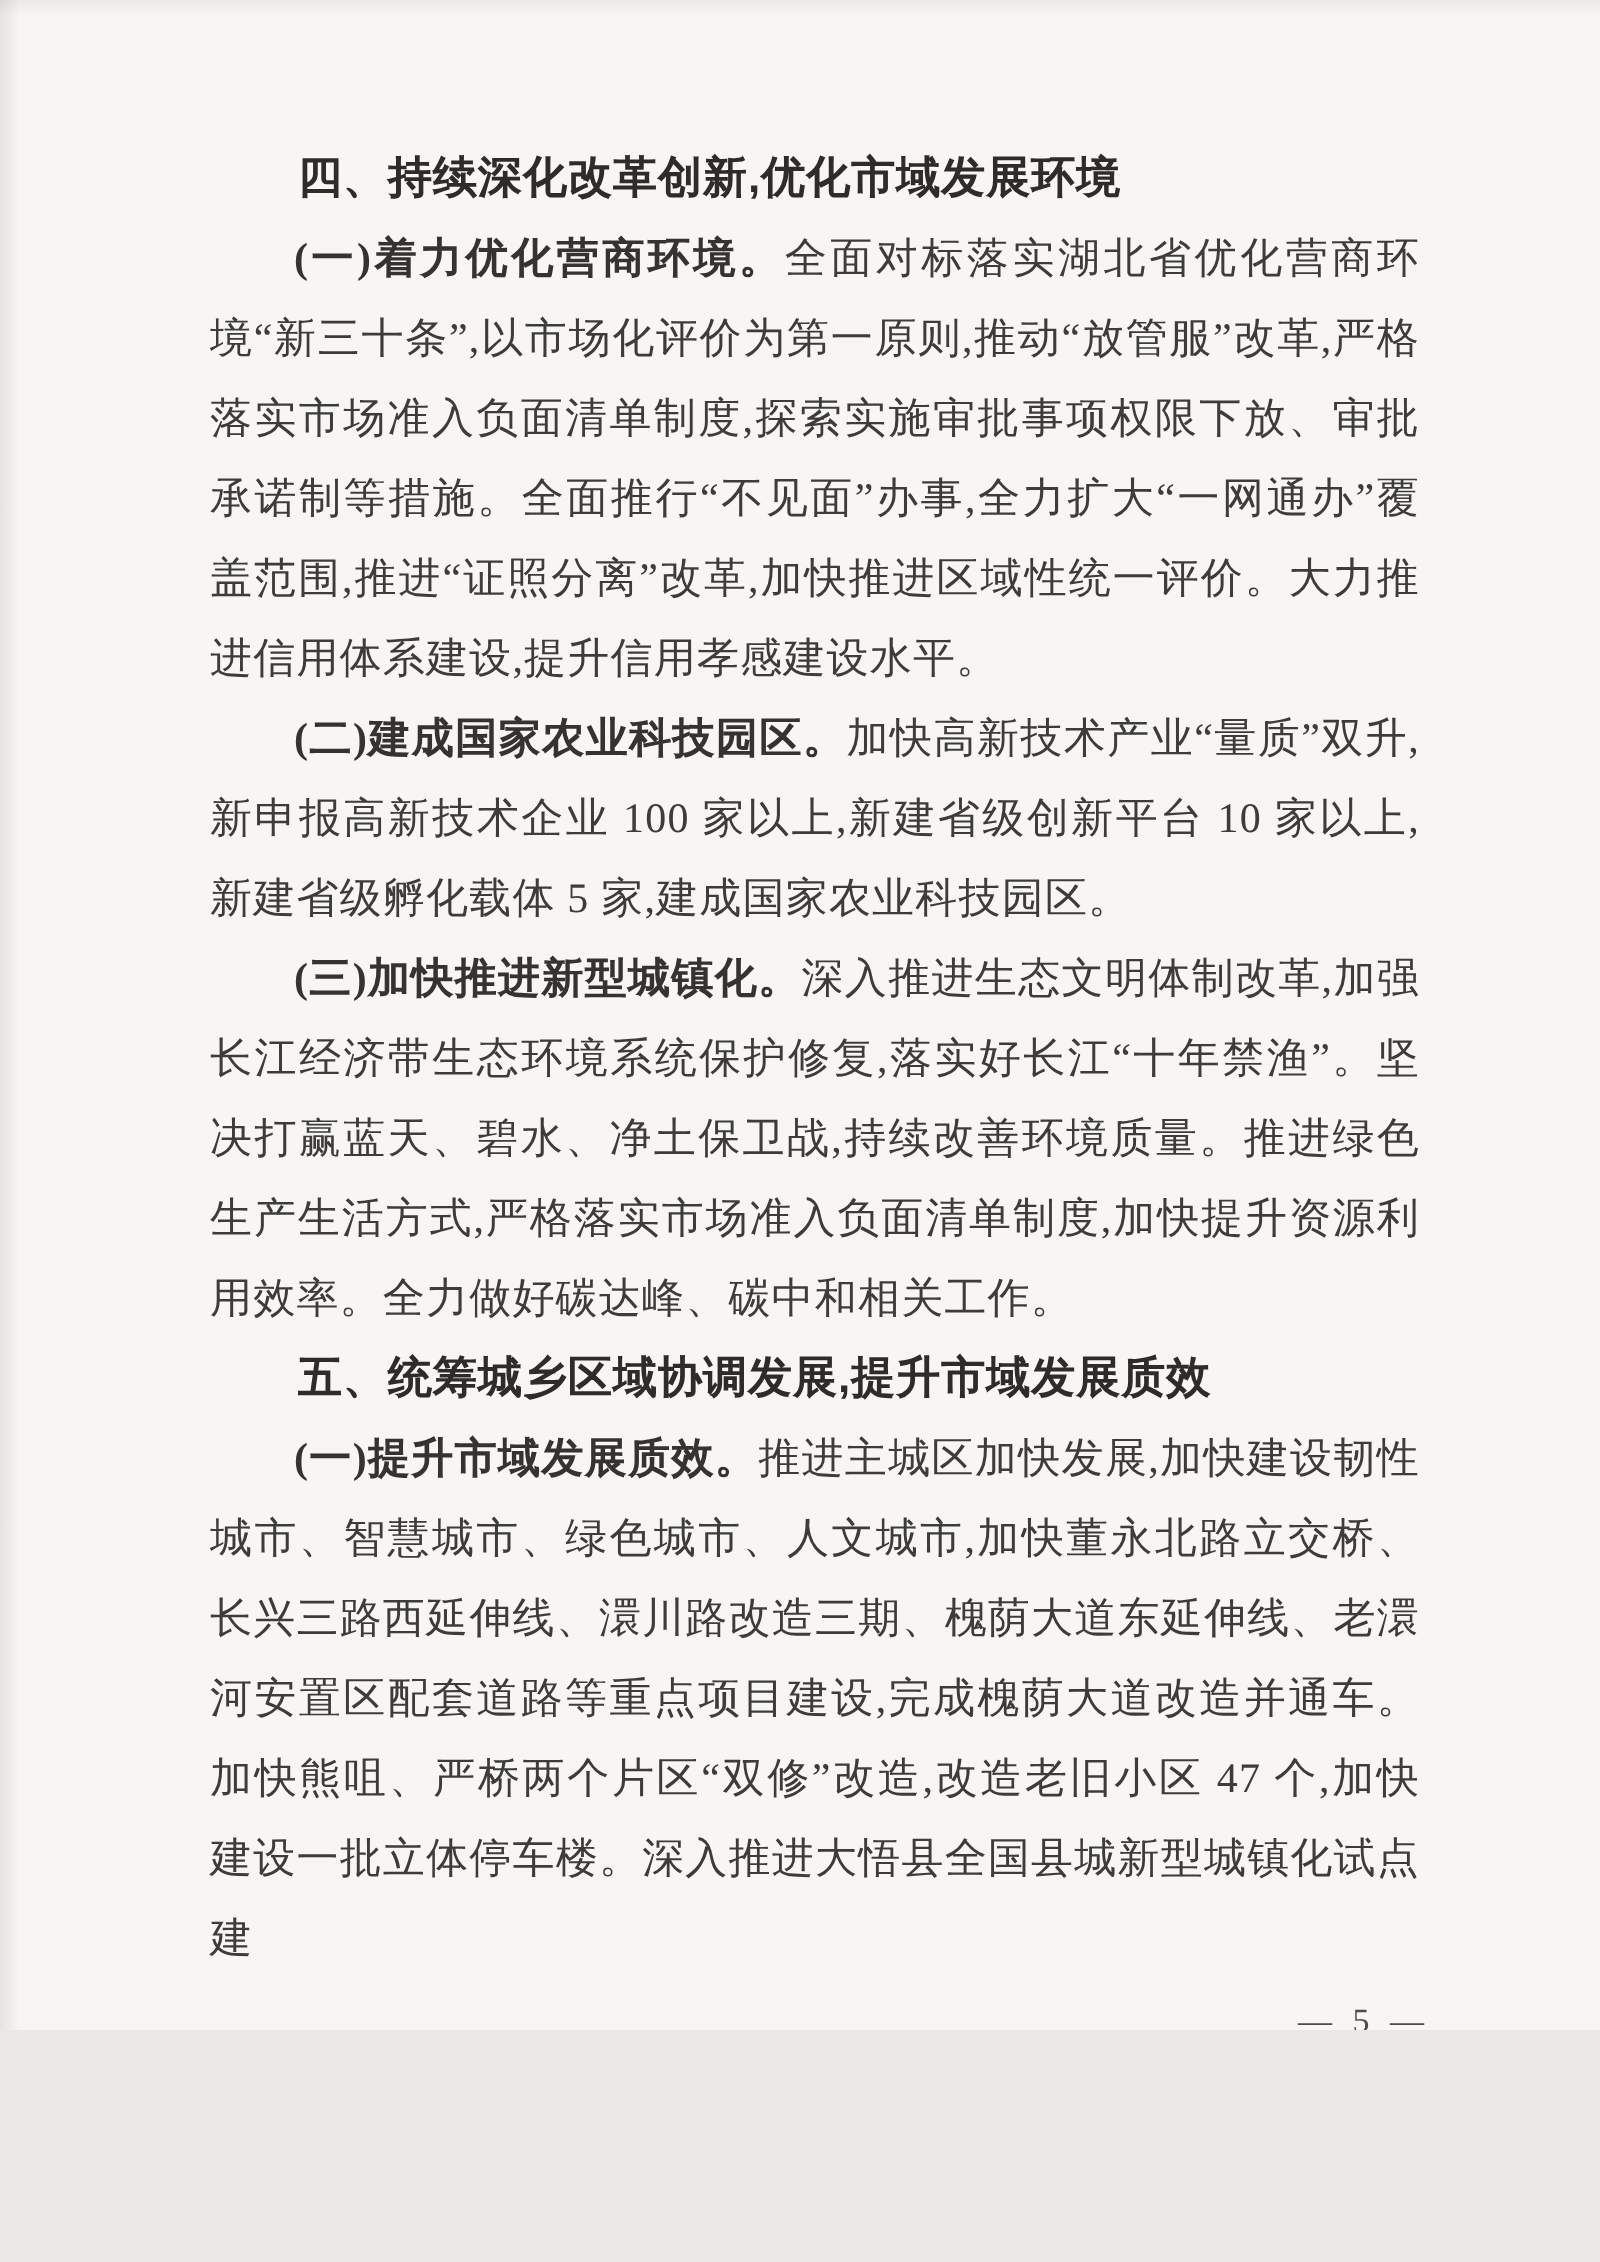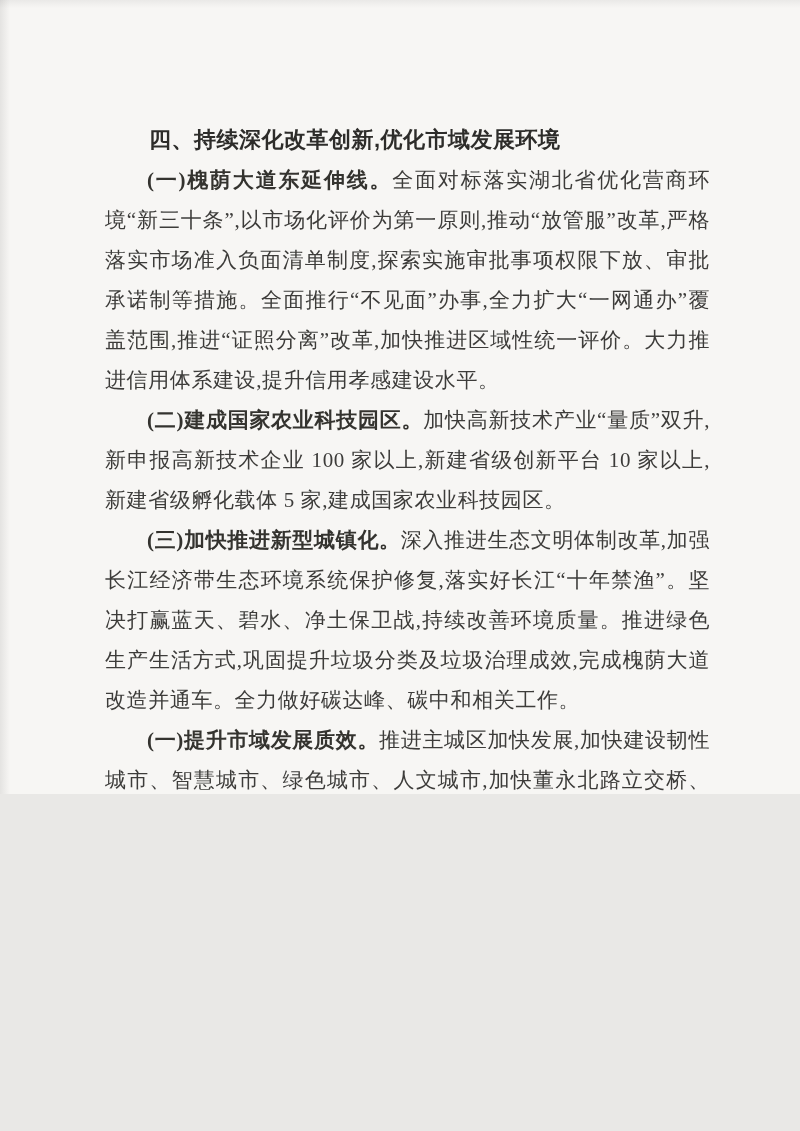--- a/index.html
+++ b/index.html
@@ -11,11 +11,11 @@
   .page {
     position: relative;
     width: 800px;
-    height: 794px;
+    height: 1015px;
     margin: 0 auto;
     background: #f7f6f4;
     box-sizing: border-box;
-    padding: 120px 90px 0 105px;
+    padding: 69px 90px 0 105px;
     overflow: hidden;
   }
   

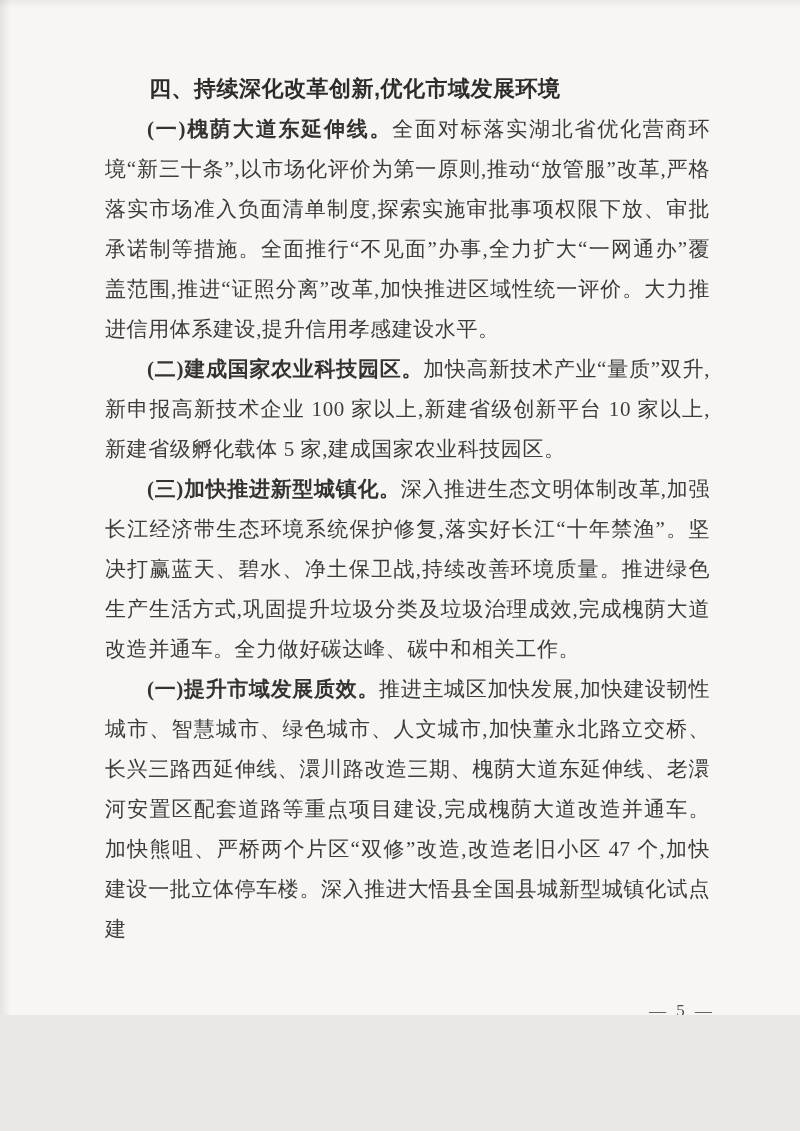--- a/index.html
+++ b/index.html
@@ -80,7 +80,7 @@
 
     <h2 class="section-heading">四、持续深化改革创新,优化市域发展环境</h2>
 
-    <p class="para"><span class="para-lead">(一)槐荫大道东延伸线。</span><span>全面对标落实湖北省优化营商环境“新三十条”,以市场化评价为第一原则,推动“放管服”改革,严格落实市场准入负面清单制度,探索实施审批事项权限下放、审批承诺制等措施。全面推行“不见面”办事,全力扩大“一网通办”覆盖范围,推进“证照分离”改革,加快推进区域性统一评价。大力推进信用体系建设,提升信用孝感建设水平。</span></p>
+    <p class="para"><span class="para-lead">(一)着力优化营商环境。</span><span>全面对标落实湖北省优化营商环境“新三十条”,以市场化评价为第一原则,推动“放管服”改革,严格落实市场准入负面清单制度,探索实施审批事项权限下放、审批承诺制等措施。全面推行“不见面”办事,全力扩大“一网通办”覆盖范围,推进“证照分离”改革,加快推进区域性统一评价。大力推进信用体系建设,提升信用孝感建设水平。</span></p>
 
     <p class="para"><span class="para-lead">(二)建成国家农业科技园区。</span><span>加快高新技术产业“量质”双升,新申报高新技术企业 100 家以上,新建省级创新平台 10 家以上,新建省级孵化载体 5 家,建成国家农业科技园区。</span></p>
 

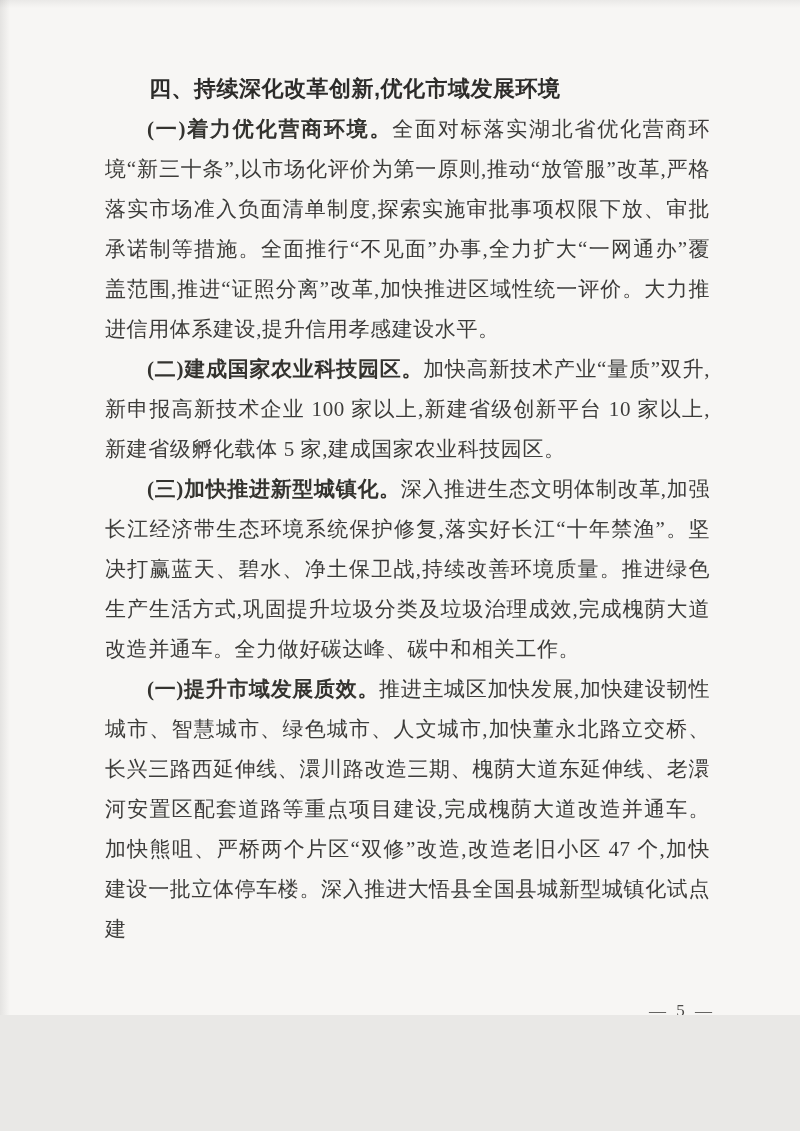--- a/index.html
+++ b/index.html
@@ -84,7 +84,7 @@
 
     <p class="para"><span class="para-lead">(二)建成国家农业科技园区。</span><span>加快高新技术产业“量质”双升,新申报高新技术企业 100 家以上,新建省级创新平台 10 家以上,新建省级孵化载体 5 家,建成国家农业科技园区。</span></p>
 
-    <p class="para"><span class="para-lead">(三)加快推进新型城镇化。</span><span>深入推进生态文明体制改革,加强长江经济带生态环境系统保护修复,落实好长江“十年禁渔”。坚决打赢蓝天、碧水、净土保卫战,持续改善环境质量。推进绿色生产生活方式,巩固提升垃圾分类及垃圾治理成效,完成槐荫大道改造并通车。全力做好碳达峰、碳中和相关工作。</span></p>
+    <p class="para"><span class="para-lead">(三)加快推进新型城镇化。</span><span>深入推进生态文明体制改革,加强长江经济带生态环境系统保护修复,落实好长江“十年禁渔”。坚决打赢蓝天、碧水、净土保卫战,持续改善环境质量。推进绿色生产生活方式,严格落实市场准入负面清单制度,加快提升资源利用效率。全力做好碳达峰、碳中和相关工作。</span></p>
 
 
     <p class="para"><span class="para-lead">(一)提升市域发展质效。</span><span>推进主城区加快发展,加快建设韧性城市、智慧城市、绿色城市、人文城市,加快董永北路立交桥、长兴三路西延伸线、澴川路改造三期、槐荫大道东延伸线、老澴河安置区配套道路等重点项目建设,完成槐荫大道改造并通车。加快熊咀、严桥两个片区“双修”改造,改造老旧小区 47 个,加快建设一批立体停车楼。深入推进大悟县全国县城新型城镇化试点建</span></p>

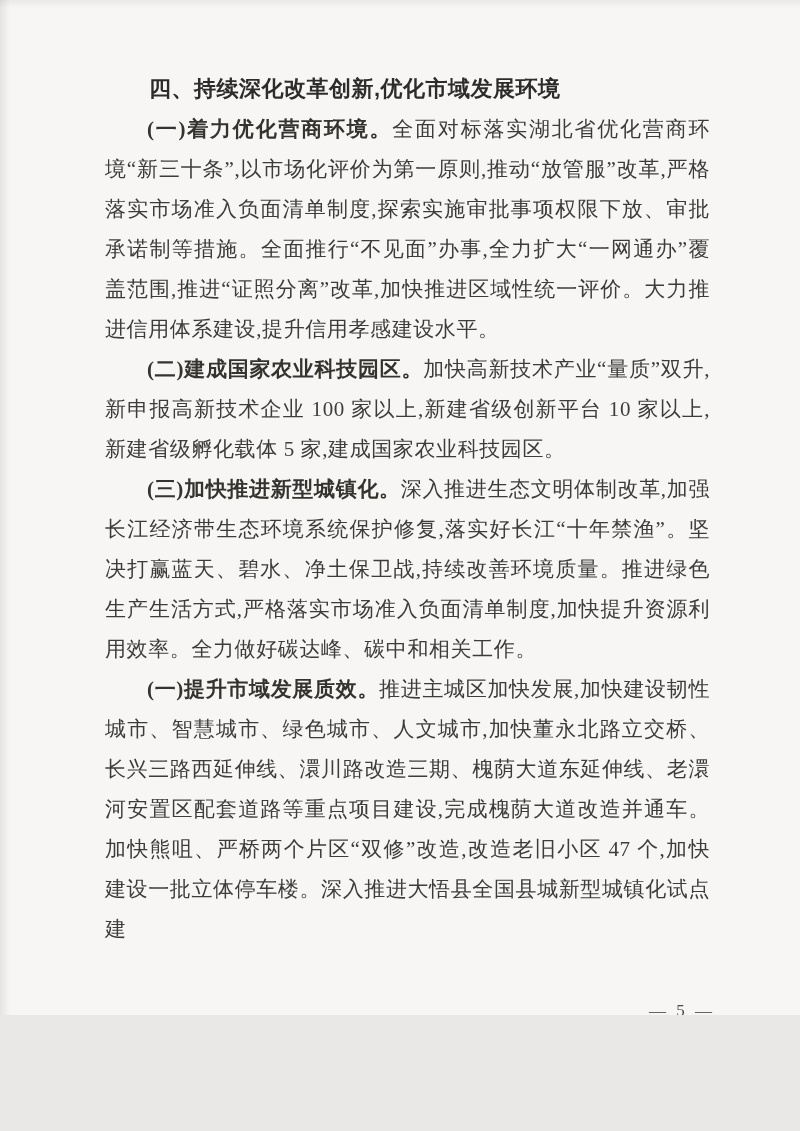--- a/index.html
+++ b/index.html
@@ -86,6 +86,7 @@
 
     <p class="para"><span class="para-lead">(三)加快推进新型城镇化。</span><span>深入推进生态文明体制改革,加强长江经济带生态环境系统保护修复,落实好长江“十年禁渔”。坚决打赢蓝天、碧水、净土保卫战,持续改善环境质量。推进绿色生产生活方式,严格落实市场准入负面清单制度,加快提升资源利用效率。全力做好碳达峰、碳中和相关工作。</span></p>
 
+    <h2 class="section-heading">五、统筹城乡区域协调发展,提升市域发展质效</h2>
 
     <p class="para"><span class="para-lead">(一)提升市域发展质效。</span><span>推进主城区加快发展,加快建设韧性城市、智慧城市、绿色城市、人文城市,加快董永北路立交桥、长兴三路西延伸线、澴川路改造三期、槐荫大道东延伸线、老澴河安置区配套道路等重点项目建设,完成槐荫大道改造并通车。加快熊咀、严桥两个片区“双修”改造,改造老旧小区 47 个,加快建设一批立体停车楼。深入推进大悟县全国县城新型城镇化试点建</span></p>
 

